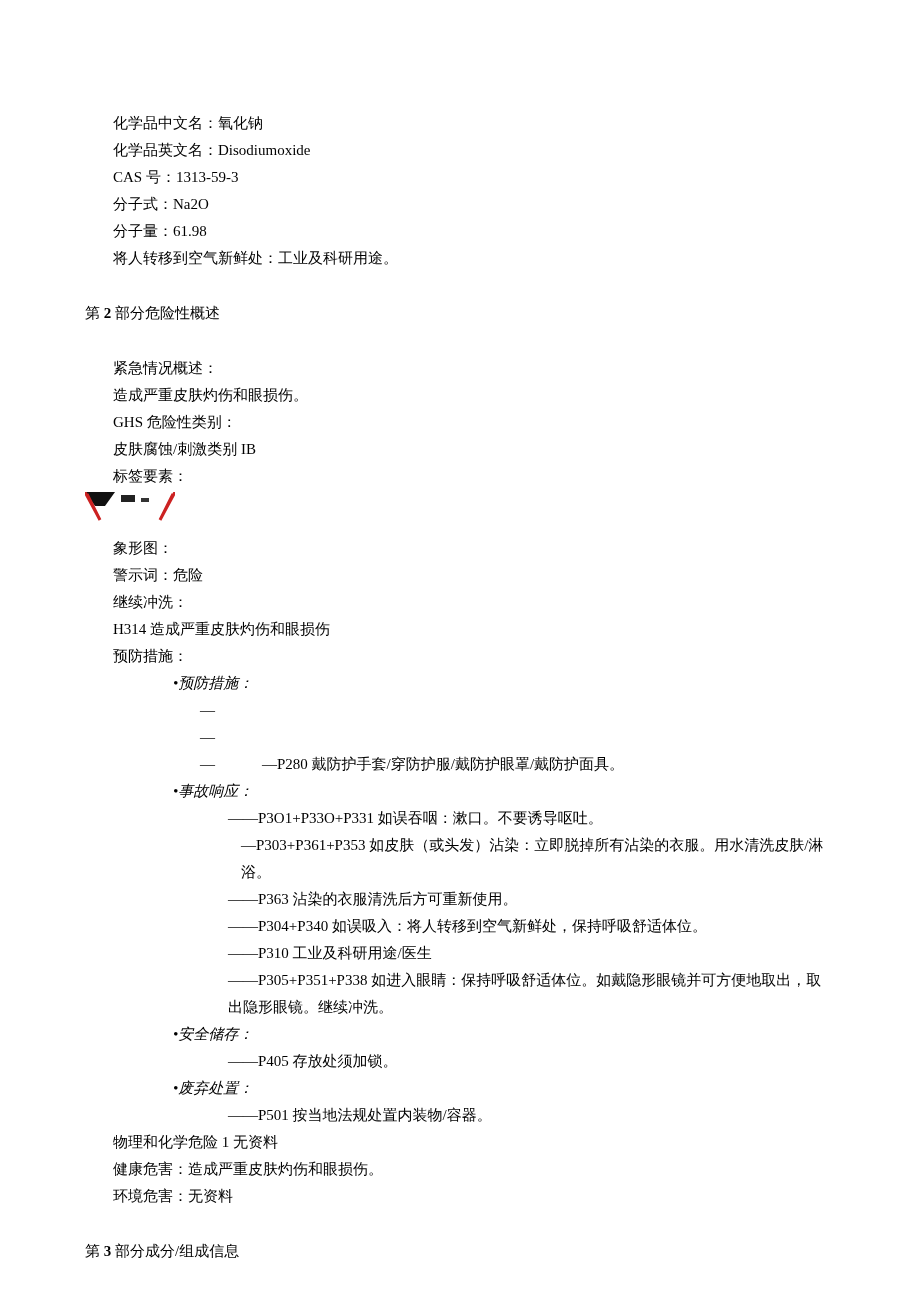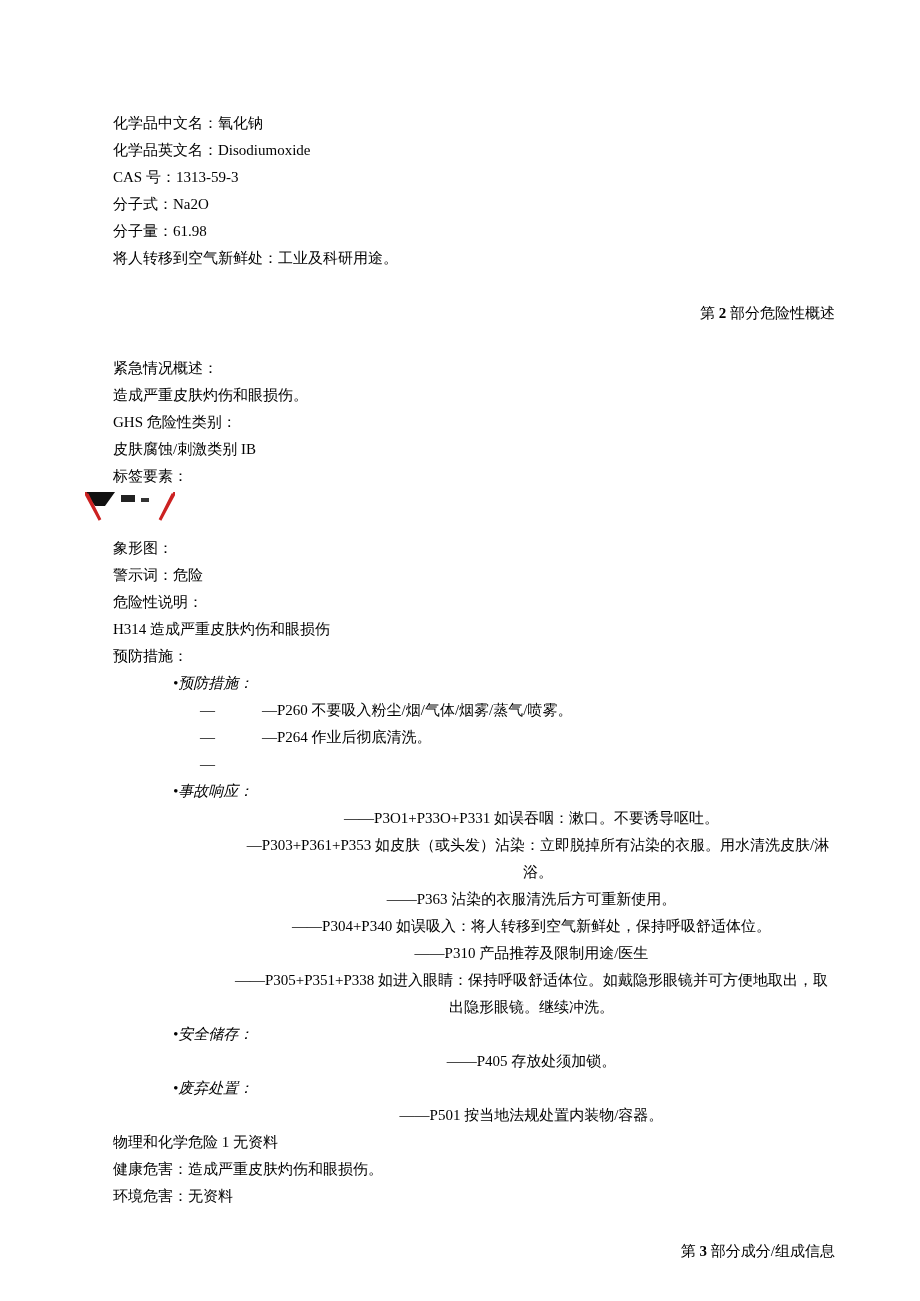--- a/index.html
+++ b/index.html
@@ -16,7 +16,7 @@
   .row { display: block; margin-left: 28px; }
   .bold { font-weight: normal; }
   .section-title {
-    text-align: right;
+    text-align: left;
     margin: 28px 0 28px 0;
   }
   .section-title b { font-weight: bold; }

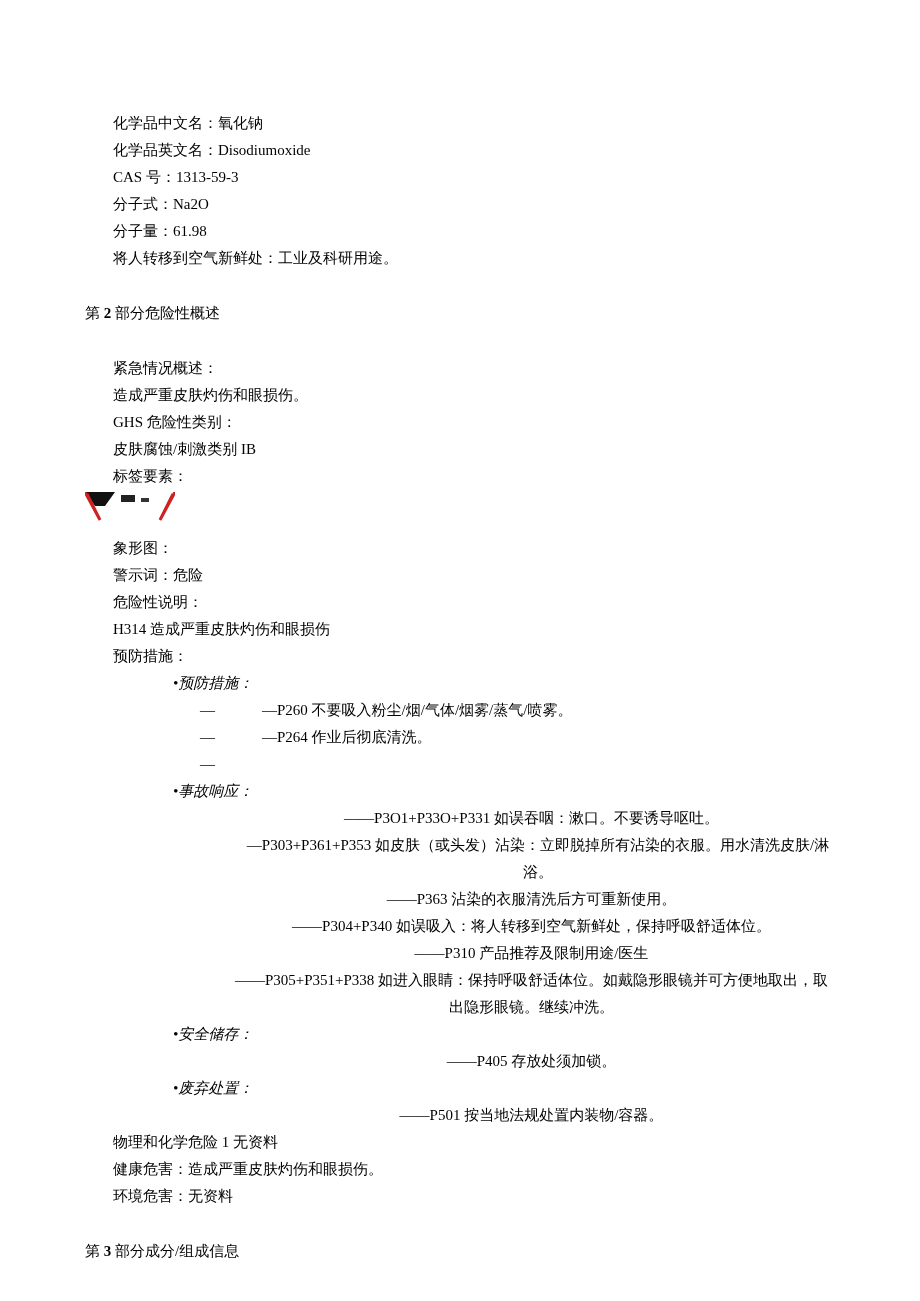--- a/index.html
+++ b/index.html
@@ -90,7 +90,7 @@
   <span class="bold">警</span><span>示词：</span><span>危险</span>
 </div>
 
-<div class="row">危险性说明：</div>
+<div class="row">继续冲洗：</div>
 <div class="row">H314 造成严重皮肤灼伤和眼损伤</div>
 
 <div class="row">预防措施：</div>

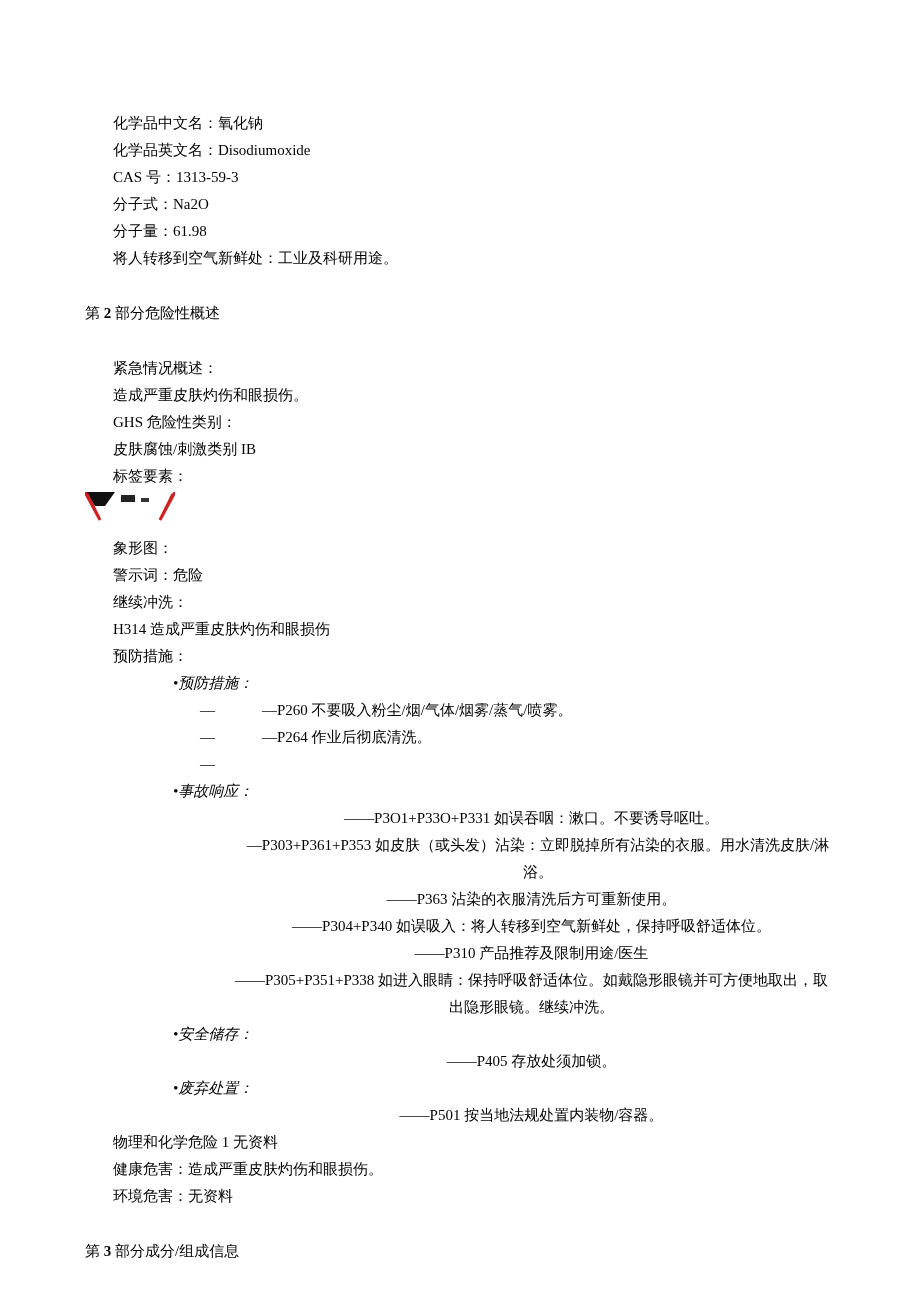--- a/index.html
+++ b/index.html
@@ -98,7 +98,6 @@
 <div class="row indent1">•预防措施：</div>
 <div class="dash-row">
   <div class="dash-col1">—</div>
-  <div class="dash-col2">—P260 不要吸入粉尘/烟/气体/烟雾/蒸气/喷雾。</div>
 </div>
 <div class="dash-row">
   <div class="dash-col1">—</div>

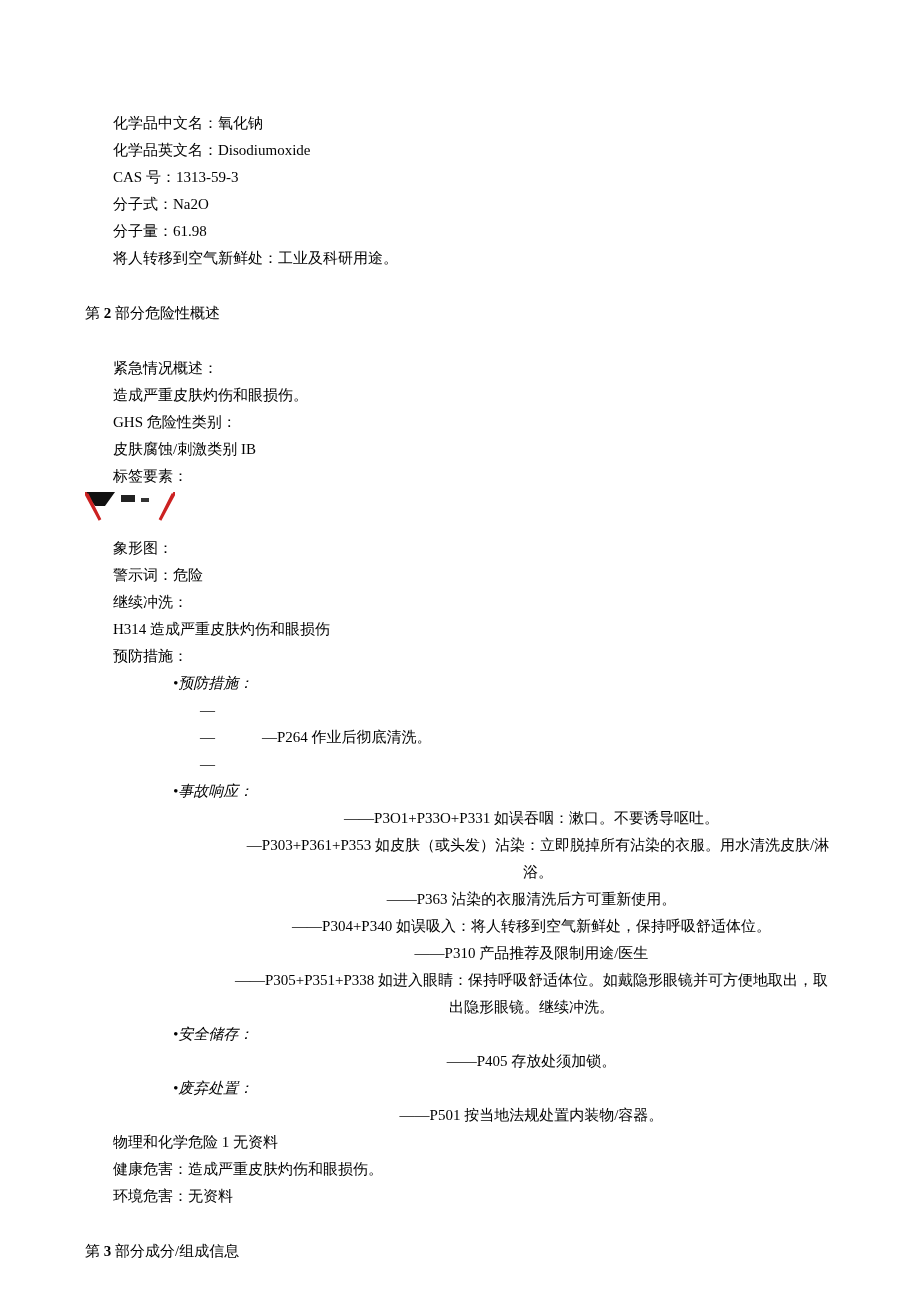--- a/index.html
+++ b/index.html
@@ -101,7 +101,6 @@
 </div>
 <div class="dash-row">
   <div class="dash-col1">—</div>
-  <div class="dash-col2">—P264 作业后彻底清洗。</div>
 </div>
 <div class="dash-row">
   <div class="dash-col1">—</div>

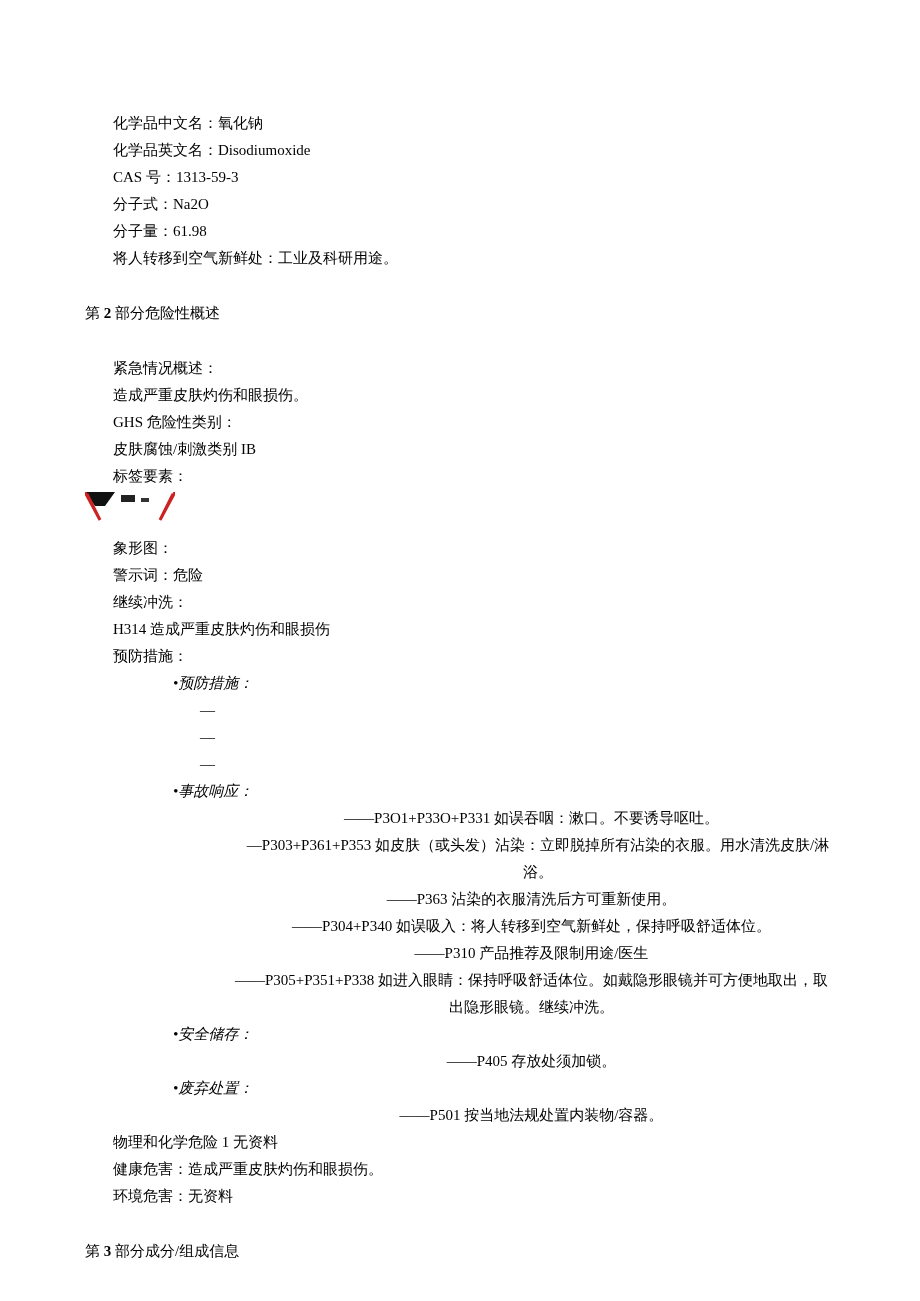--- a/index.html
+++ b/index.html
@@ -104,6 +104,7 @@
 </div>
 <div class="dash-row">
   <div class="dash-col1">—</div>
+  <div class="dash-col2">—P280 戴防护手套/穿防护服/戴防护眼罩/戴防护面具。</div>
 </div>
 
 <div class="row indent1">•事故响应：</div>

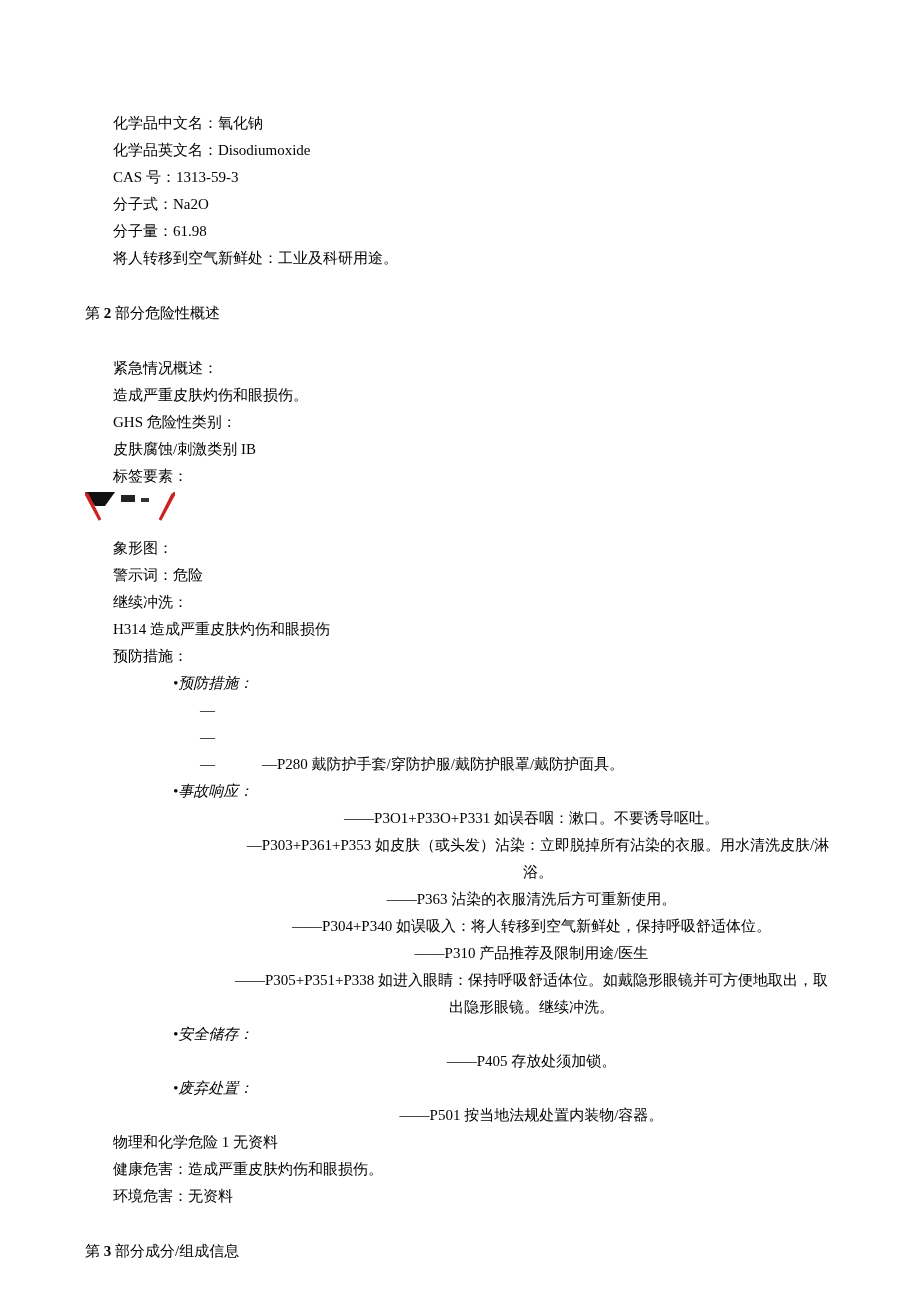--- a/index.html
+++ b/index.html
@@ -32,7 +32,7 @@
   .dash-row { display: flex; }
   .dash-col1 { width: 62px; padding-left: 115px; box-sizing: content-box; }
   .dash-col2 { flex: 1; }
-  .sub-indent { padding-left: 115px; text-align: center; }
+  .sub-indent { padding-left: 115px; }
 </style>
 </head>
 <body>

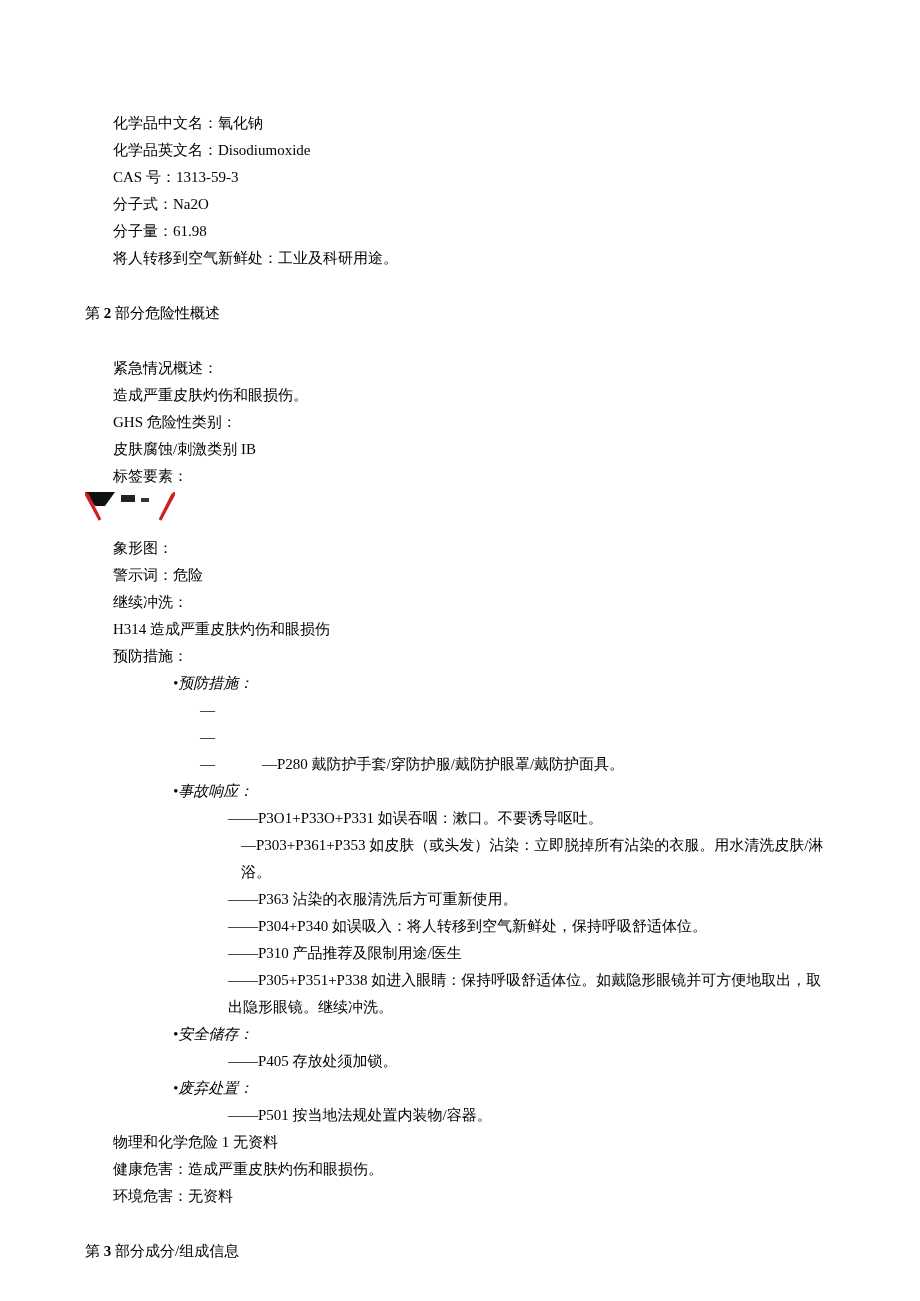--- a/index.html
+++ b/index.html
@@ -114,7 +114,7 @@
 </div>
 <div class="row sub-indent">——P363 沾染的衣服清洗后方可重新使用。</div>
 <div class="row sub-indent">——P304+P340 如误吸入：将人转移到空气新鲜处，保持呼吸舒适体位。</div>
-<div class="row sub-indent">——P310 产品推荐及限制用途/医生</div>
+<div class="row sub-indent">——P310 工业及科研用途/医生</div>
 <div class="row sub-indent">——P305+P351+P338 如进入眼睛：保持呼吸舒适体位。如戴隐形眼镜并可方便地取出，取出隐形眼镜。继续冲洗。</div>
 
 <div class="row indent1">•安全储存：</div>

